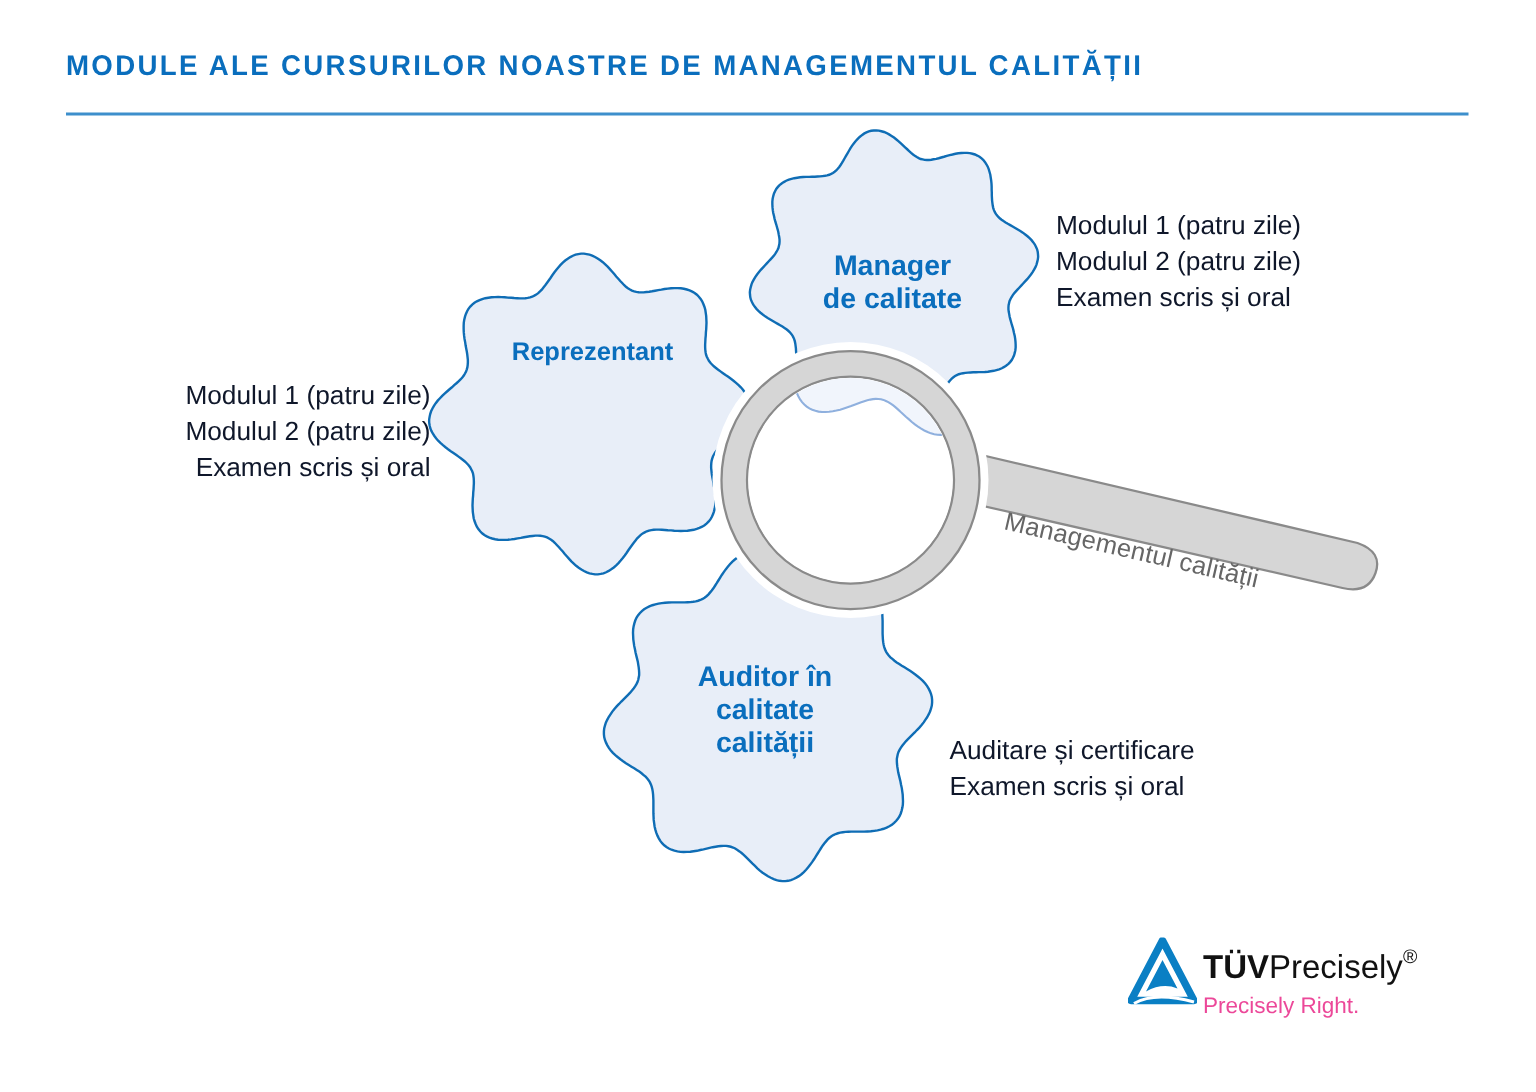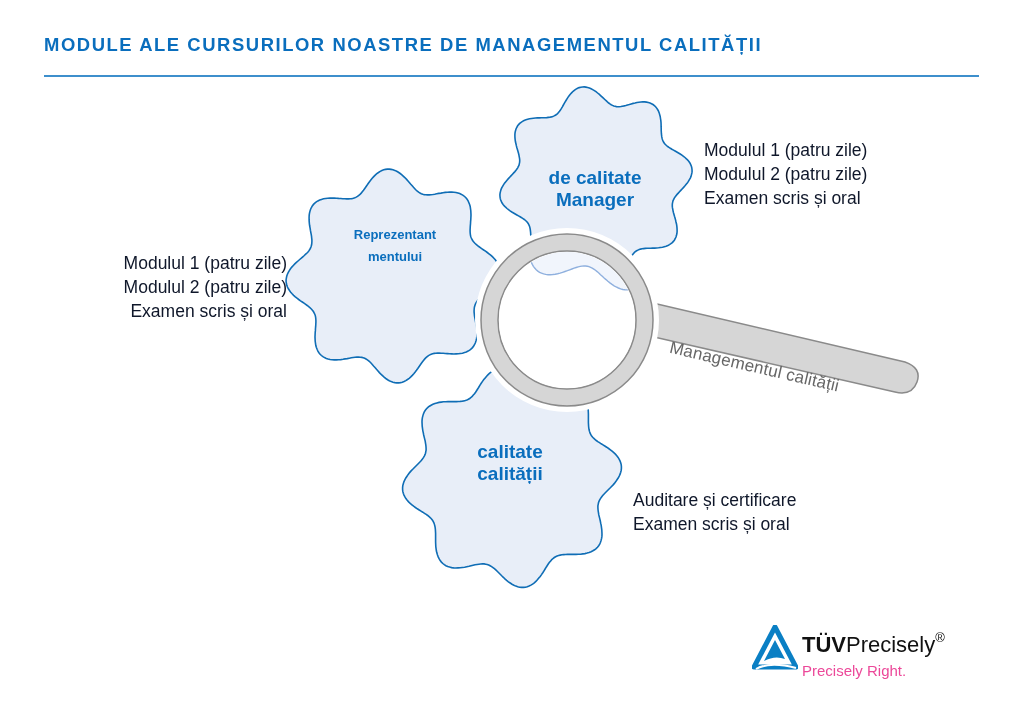--- a/index.html
+++ b/index.html
@@ -60,8 +60,8 @@
 </svg>
 
 <div class="gear-label" style="left:520px; top:167px; width:150px;">
+  <div>Manager</div>
   <div>de calitate</div>
-  <div>Manager</div>
 </div>
 
 <div class="gear-label" style="left:310px; top:224px; width:170px; font-size:13px;">

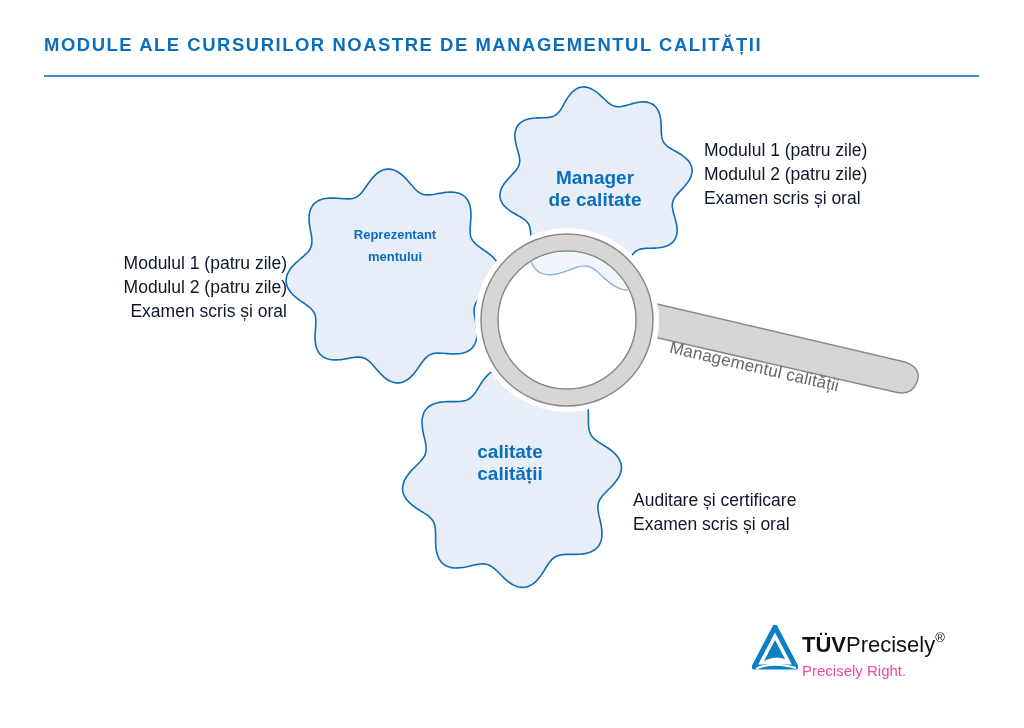--- a/index.html
+++ b/index.html
@@ -64,7 +64,7 @@
   <div>de calitate</div>
 </div>
 
-<div class="gear-label" style="left:310px; top:224px; width:170px; font-size:13px;">
+<div class="gear-label" style="left:310px; top:224px; width:170px; font-size:17px;">
   <div>Reprezentant</div>
   <div>mentului</div>
 </div>

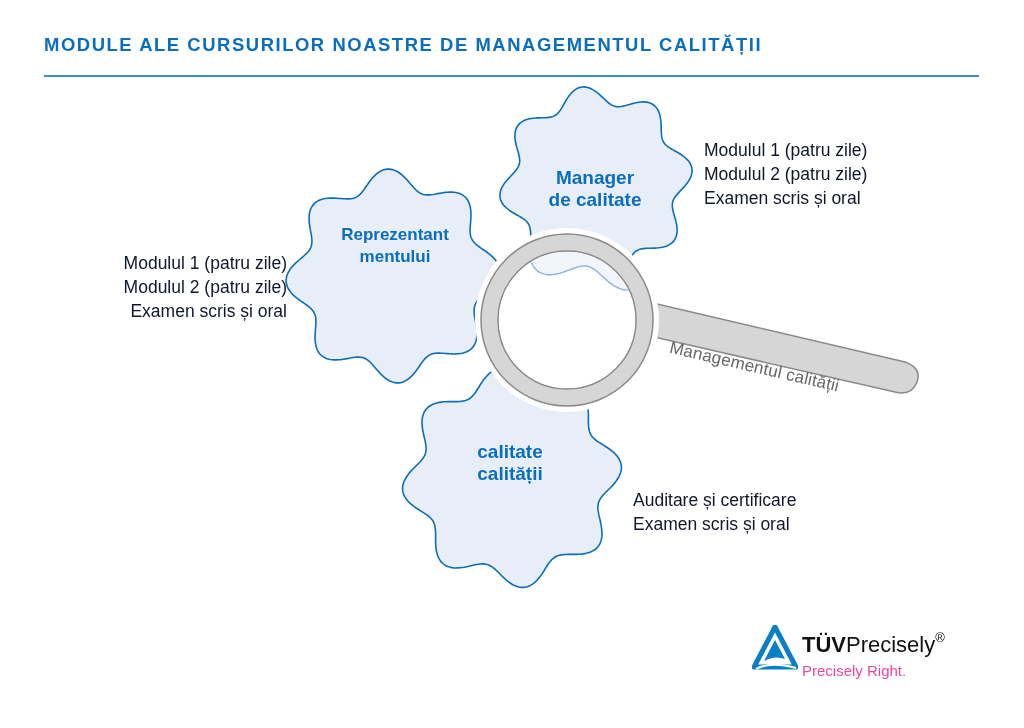--- a/index.html
+++ b/index.html
@@ -66,7 +66,6 @@
 
 <div class="gear-label" style="left:310px; top:224px; width:170px; font-size:17px;">
   <div>Reprezentant</div>
-  <div>mentului</div>
 </div>
 
 <div class="gear-label" style="left:440px; top:441px; width:140px;">

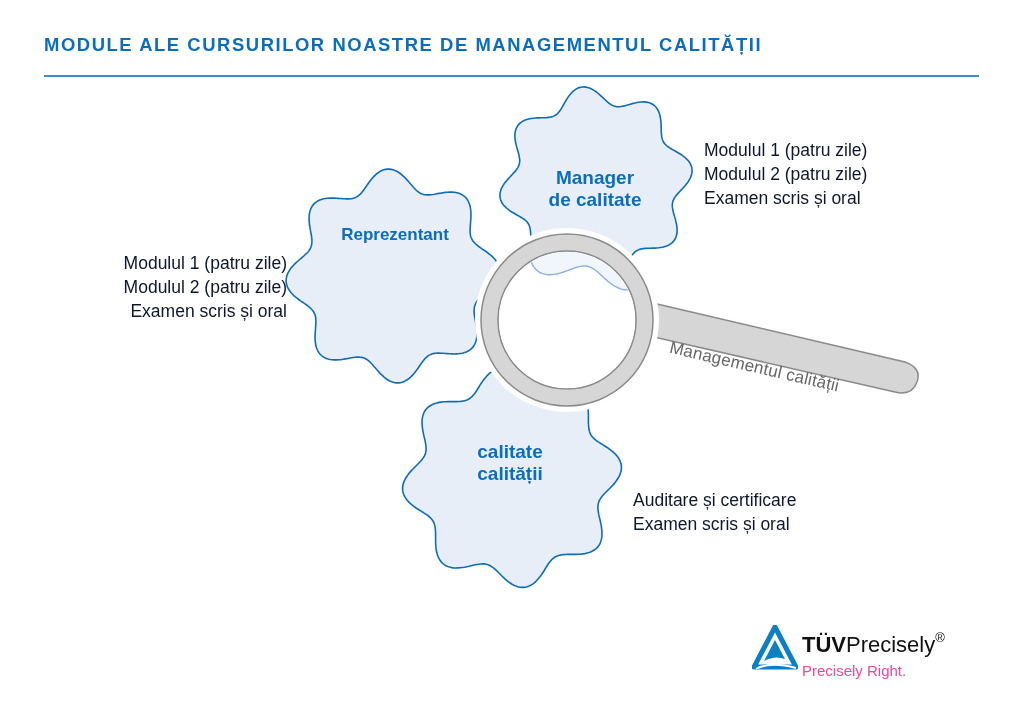--- a/index.html
+++ b/index.html
@@ -69,6 +69,7 @@
 </div>
 
 <div class="gear-label" style="left:440px; top:441px; width:140px;">
+  <div>Auditor în</div>
   <div>calitate</div>
   <div>calității</div>
 </div>

